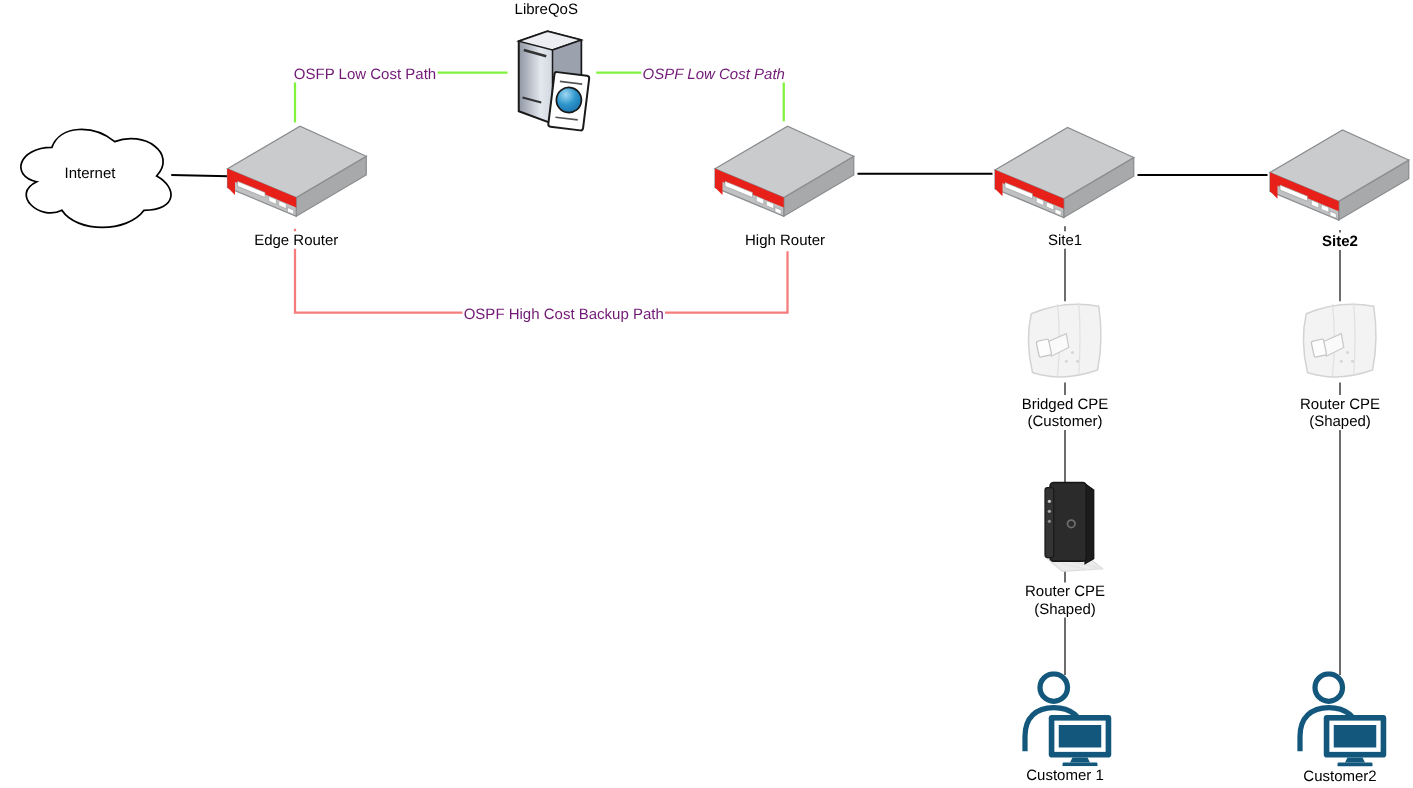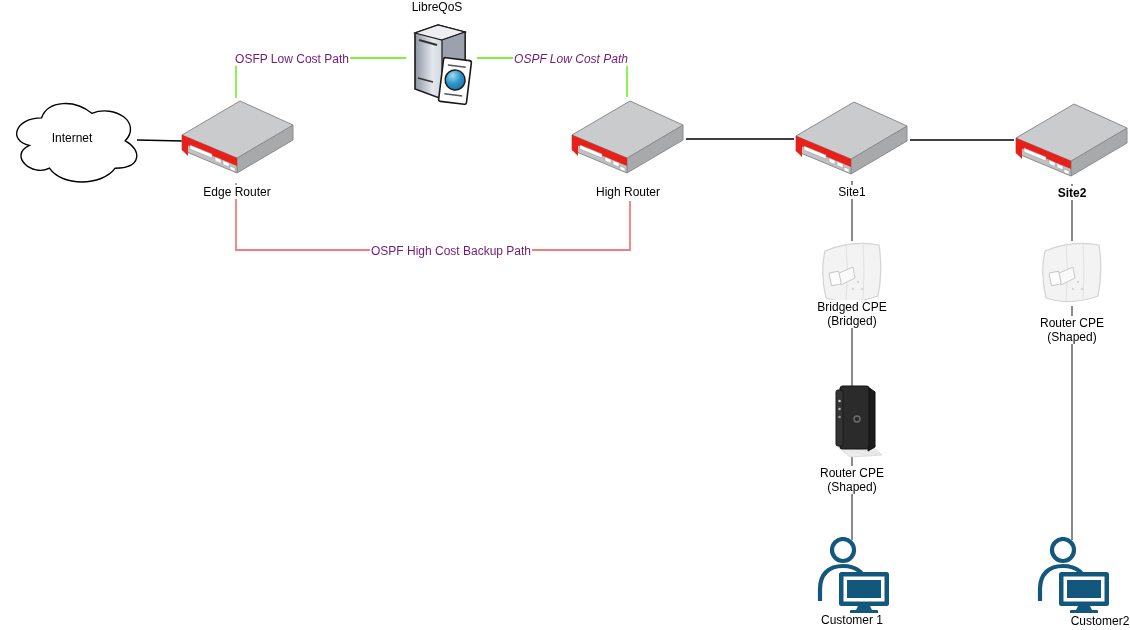--- a/index.html
+++ b/index.html
@@ -155,7 +155,7 @@
       <rect x="13" y="34" width="10" height="13" rx="1.5" fill="#fdfdfd" stroke="#c5c5c7" stroke-width="1" transform="rotate(-12 18 40)"></rect>
     </svg>
   </div>
-  <div class="nlabel" style="left:852px;top:300px;text-align:center;">
+  <div class="nlabel" style="left:852px;top:316px;text-align:center;">
     <span>Bridged CPE</span><br>
     <span>(Bridged)</span>
   </div>

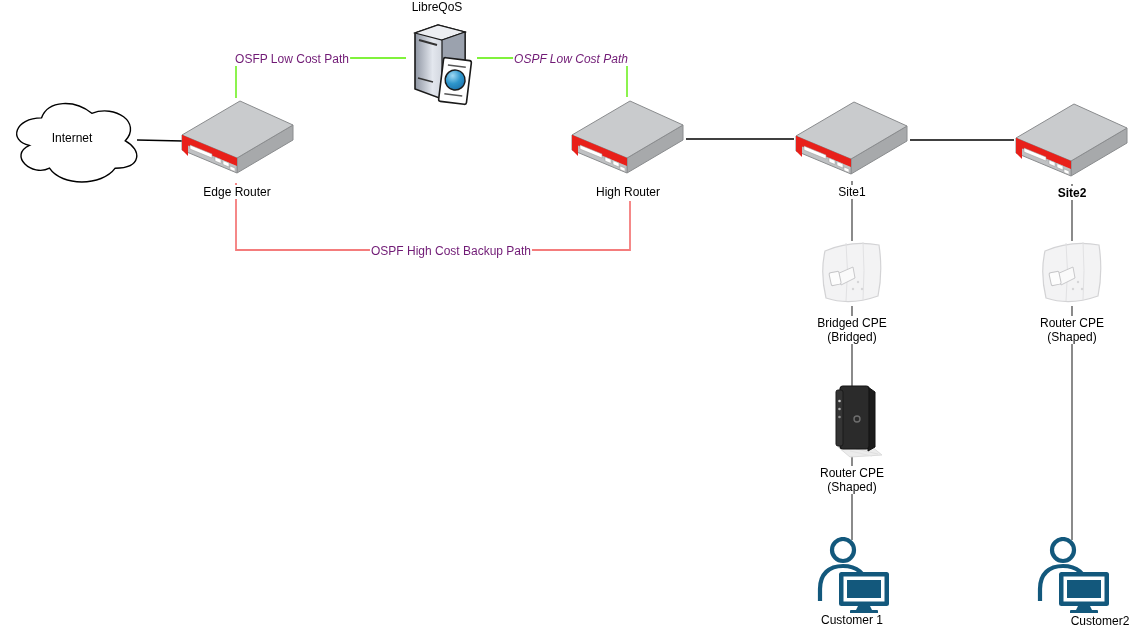--- a/index.html
+++ b/index.html
@@ -157,7 +157,7 @@
   </div>
   <div class="nlabel" style="left:852px;top:316px;text-align:center;">
     <span>Bridged CPE</span><br>
-    <span>(Bridged)</span>
+    <span>(Customer)</span>
   </div>
 
   <div class="node" style="left:1037px;top:238px;width:70px;height:69px;">

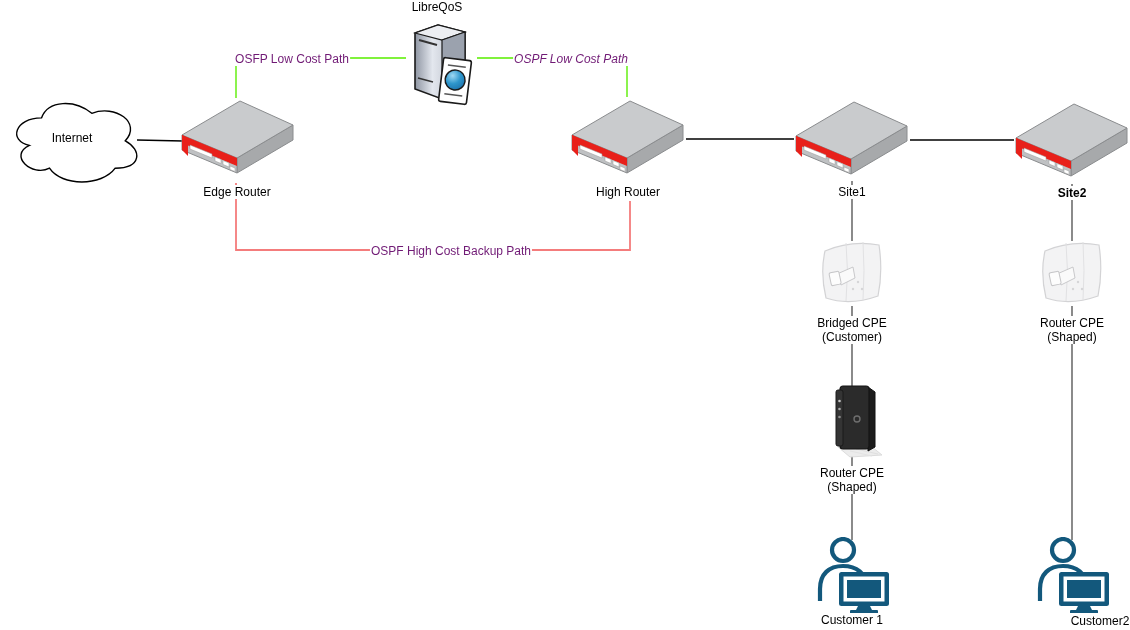--- a/index.html
+++ b/index.html
@@ -222,7 +222,7 @@
       <rect x="36" y="73" width="28" height="3.6" rx="1" fill="#13587C"></rect>
     </svg>
   </div>
-  <div class="nlabel" style="left:1072px;top:614px;margin-left:28px;">Customer2</div>
+  <div class="nlabel" style="left:1072px;top:614px;">Customer2</div>
 
   <div class="llabel" style="left:292px;top:59px;">OSFP Low Cost Path</div>
   <div class="llabel" style="left:571px;top:59px;font-style:italic;">OSPF Low Cost Path</div>

